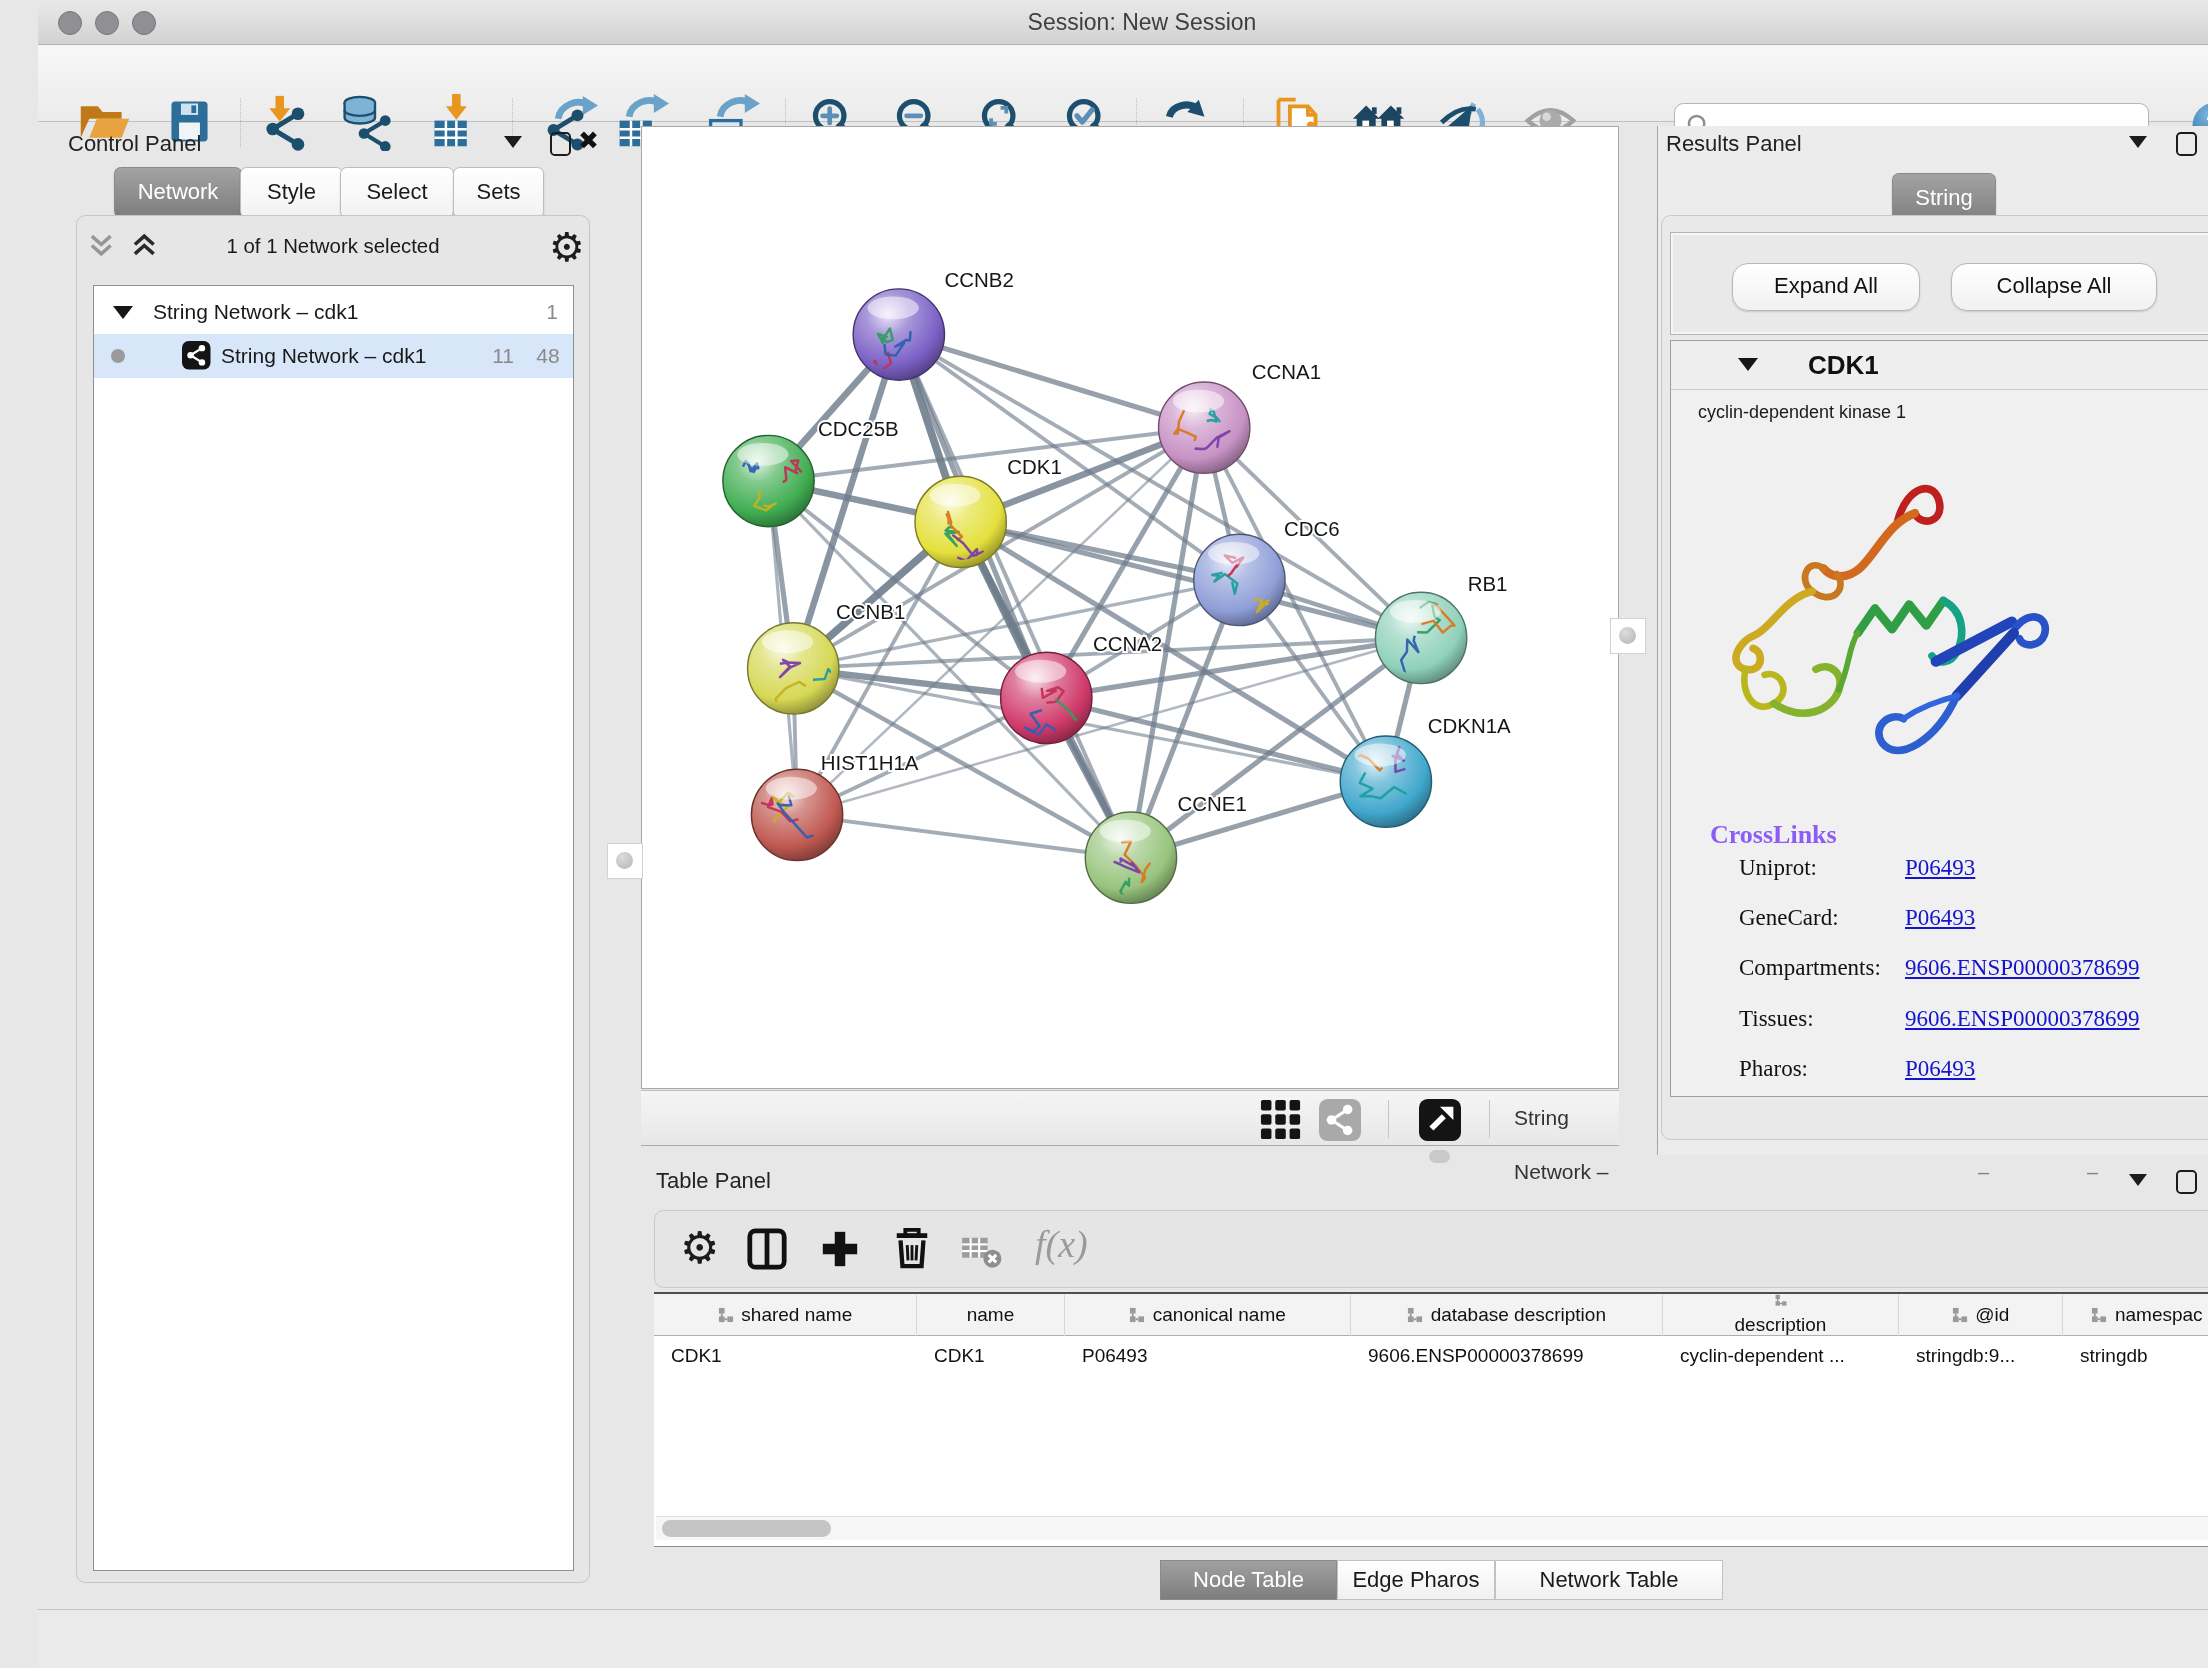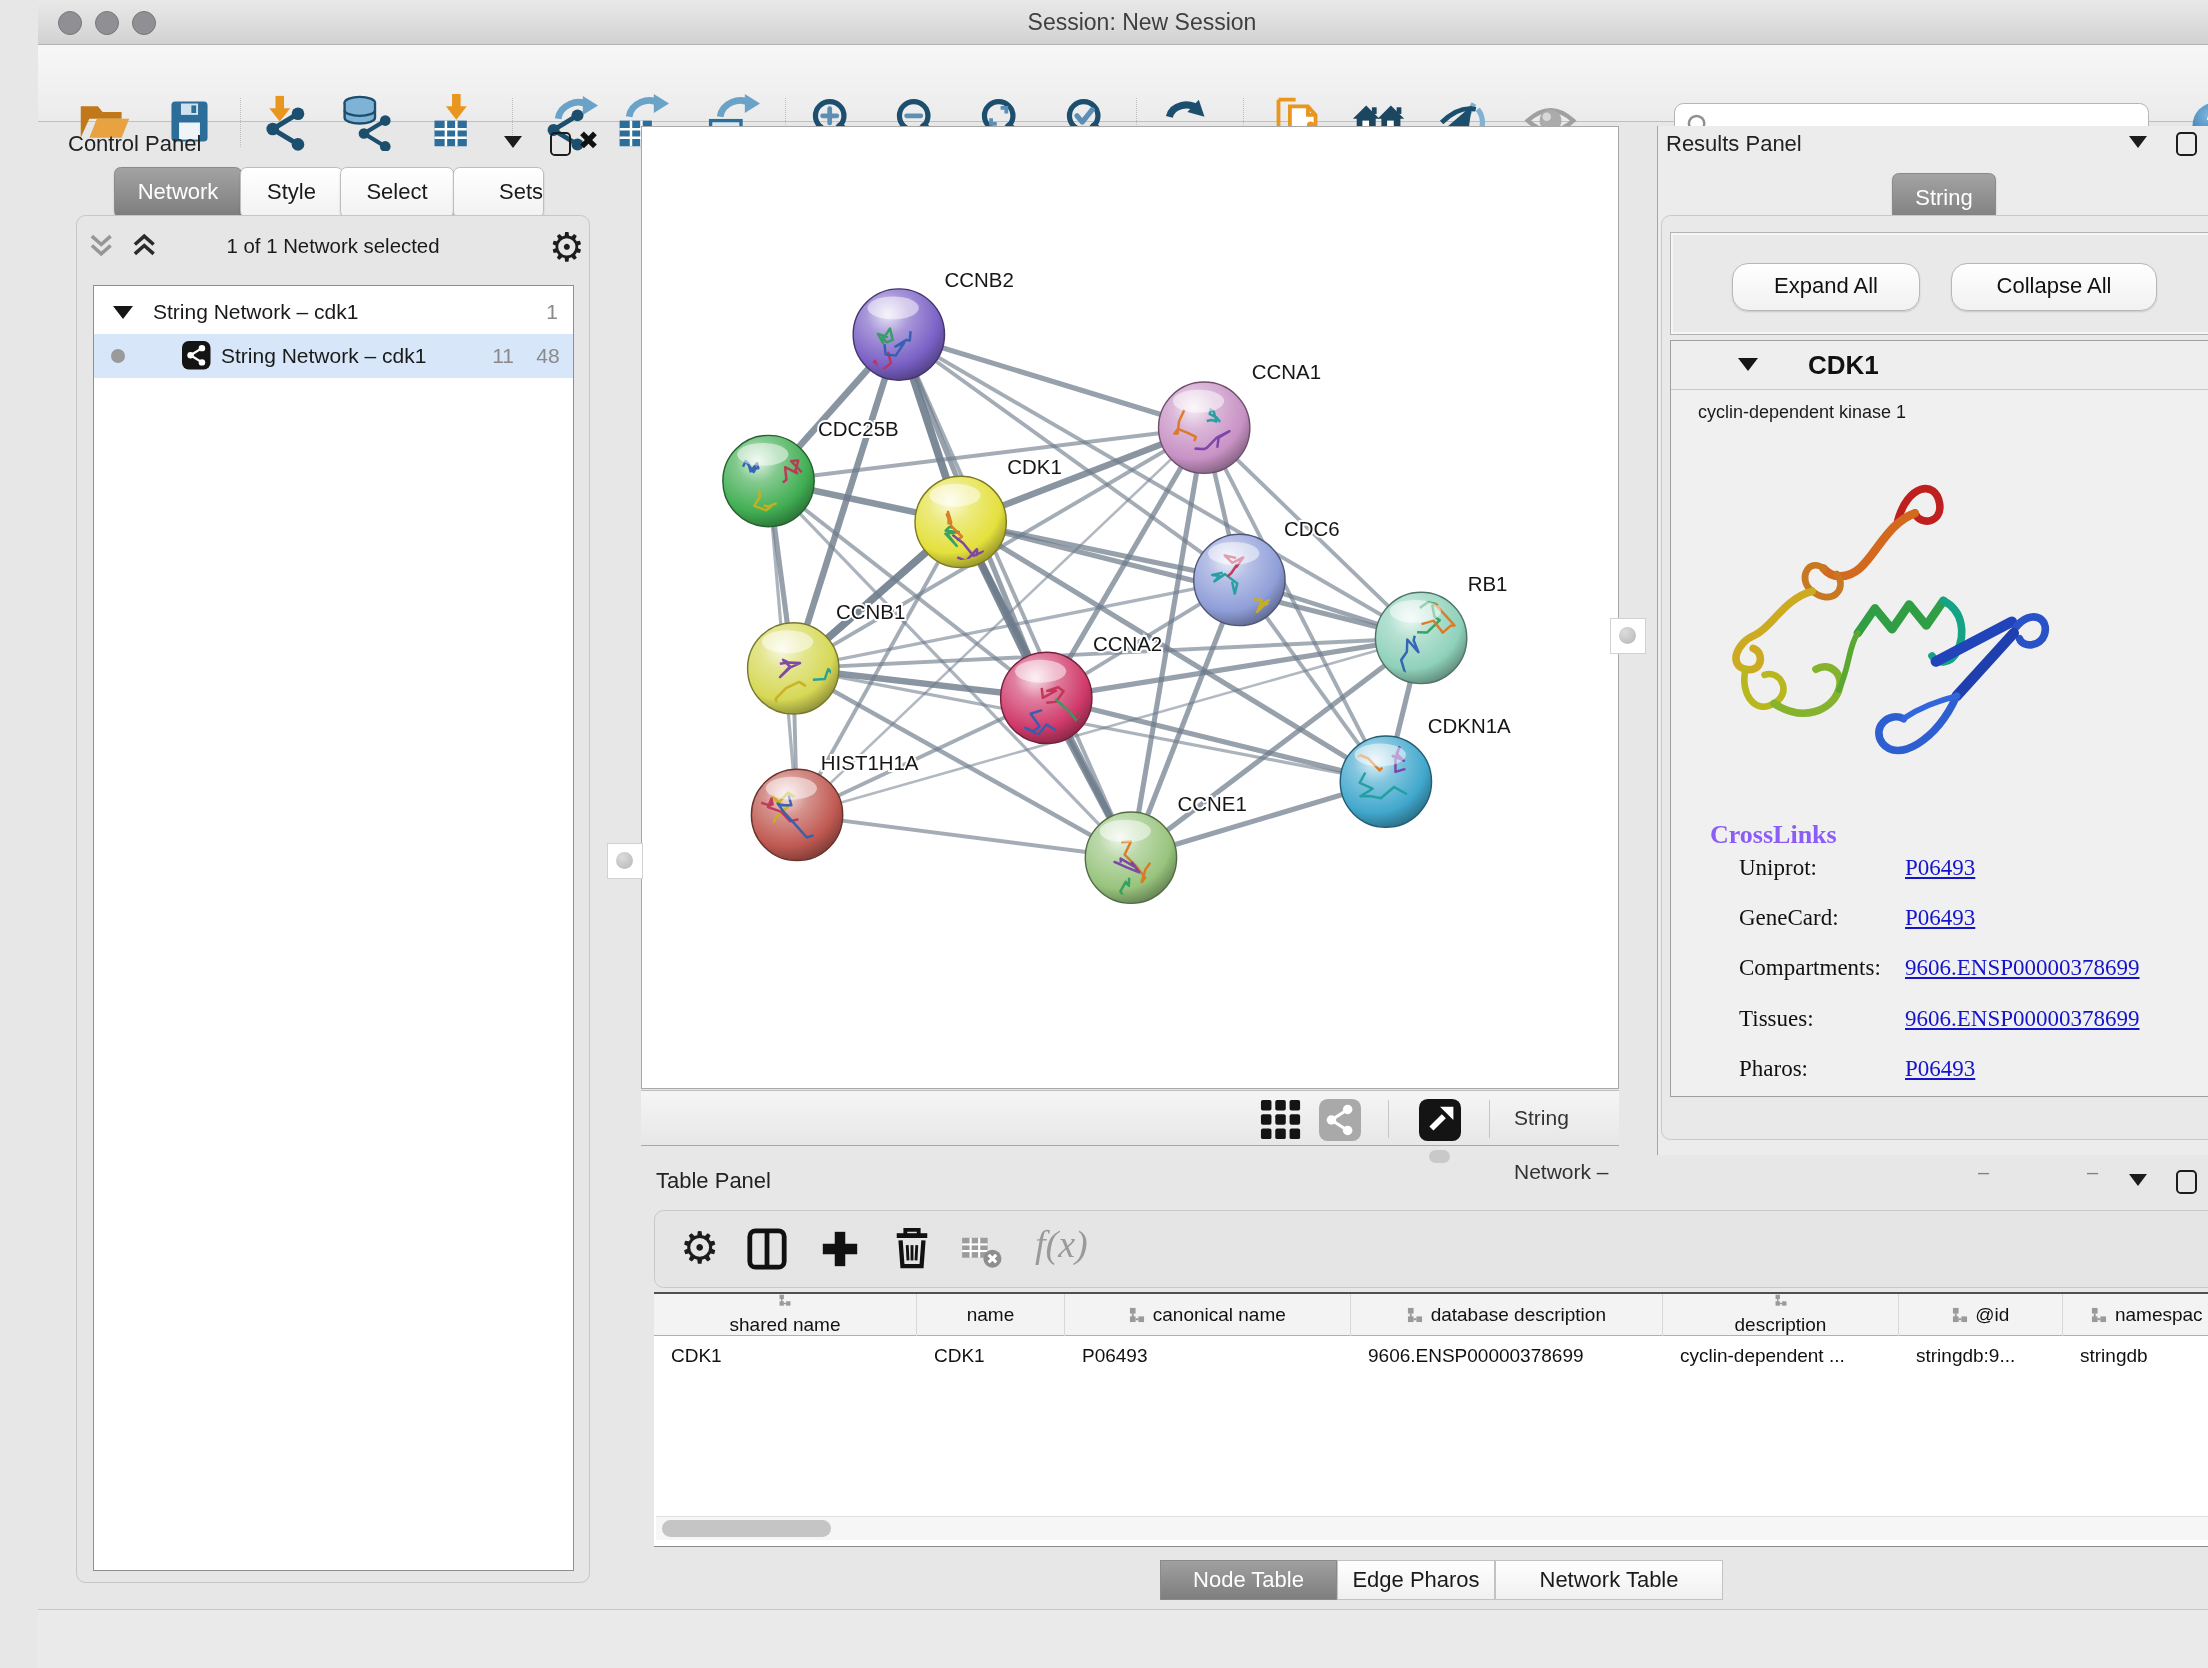--- a/index.html
+++ b/index.html
@@ -303,7 +303,7 @@
       <div class="tab sel" style="left: 76px; width: 126px;">Network</div>
       <div class="tab" style="left: 202px; width: 101px;">Style</div>
       <div class="tab" style="left: 302px; width: 112px;">Select</div>
-      <div class="tab" style="left: 415px; width: 89px; text-align: right;">Sets</div>
+      <div class="tab" style="left: 415px; width: 89px;">Sets</div>
     </div>
 
   <div class="cp-outer">

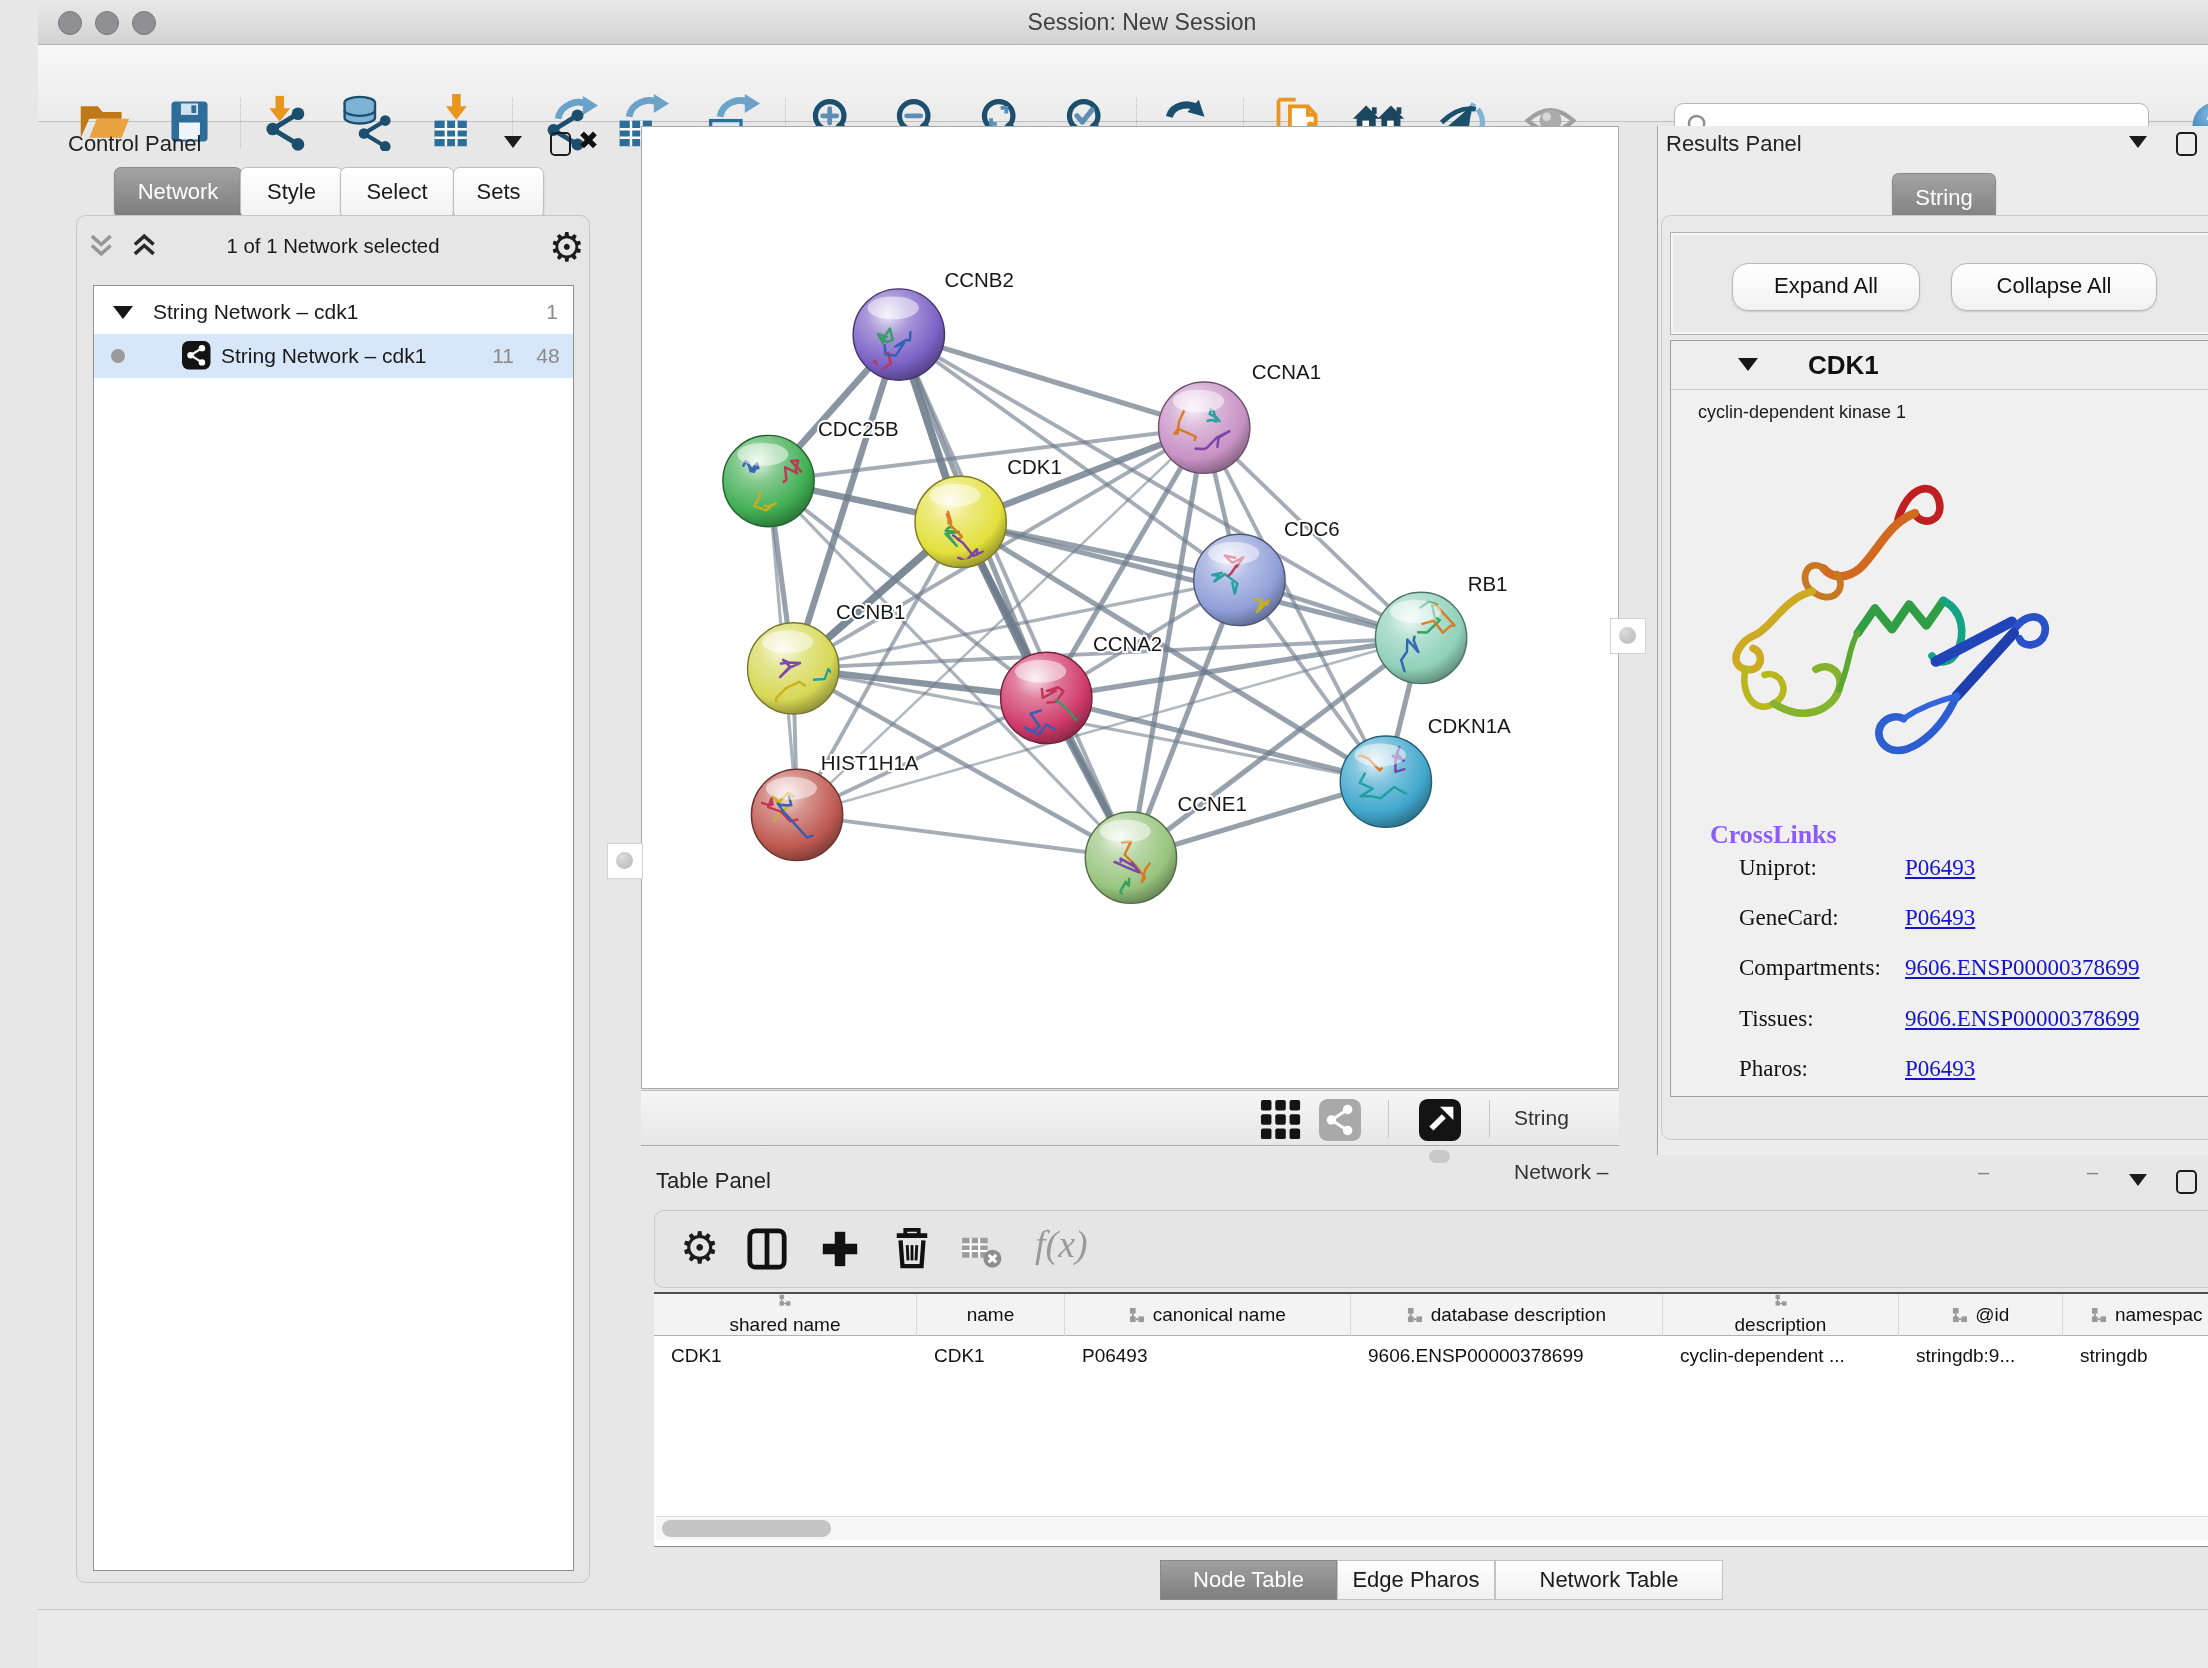--- a/index.html
+++ b/index.html
@@ -780,7 +780,7 @@
 
   <div class="tably">
     <div class="thead" id="table-head">
-        <div class="th" style="width: 263px; flex-direction: column;">
+        <div class="th" style="width: 263px;">
           <svg width="16" height="16" viewBox="0 0 17 17">
             <g fill="#9a9a9a">
               <rect x="1" y="1" width="6" height="6"></rect>

